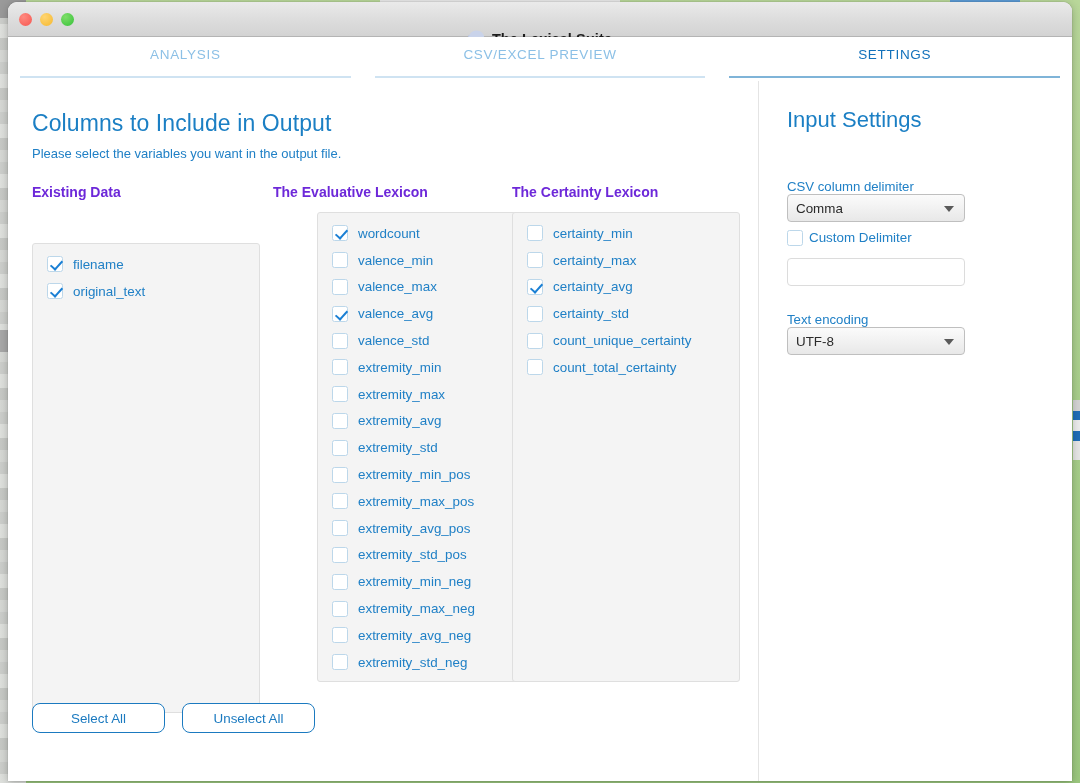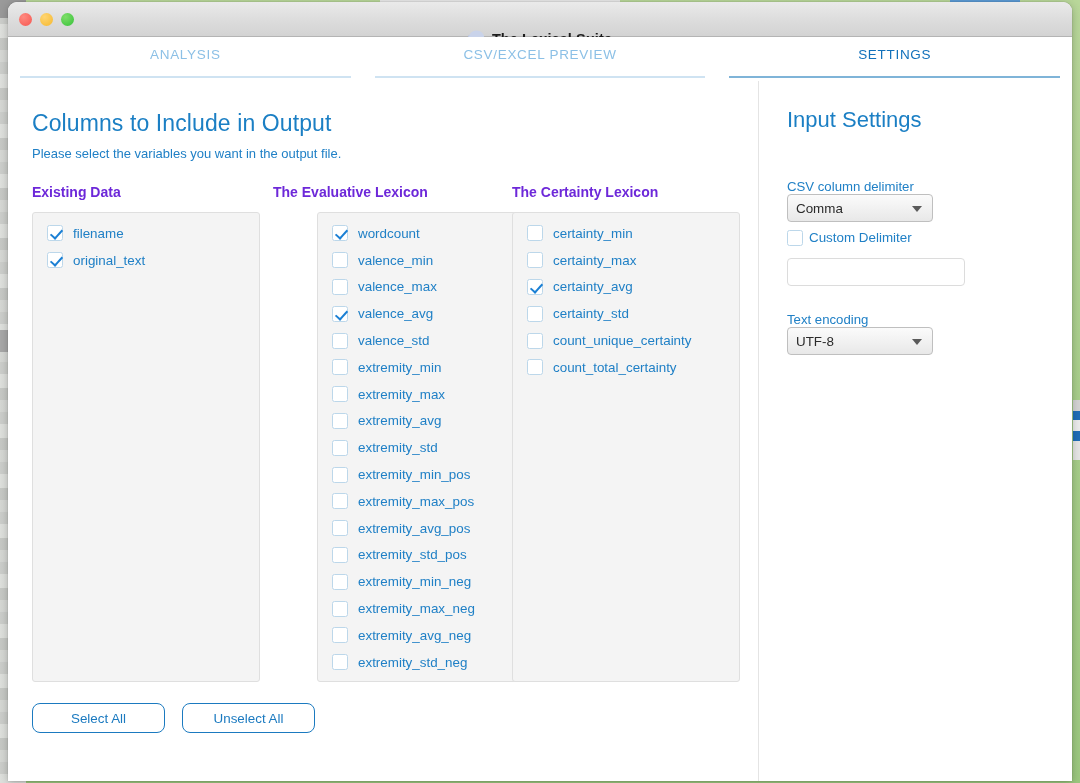--- a/index.html
+++ b/index.html
@@ -246,7 +246,7 @@
   .lbl-enc { top: 234px; }
 
   .select-box {
-    position: absolute; left: 28px; width: 146px; height: 28px;
+    position: absolute; left: 28px; width: 178px; height: 28px;
     background: linear-gradient(180deg,#fbfbfb 0%,#e8e8e8 100%);
     border: 1px solid #bfbfbf;
     border-radius: 4px;

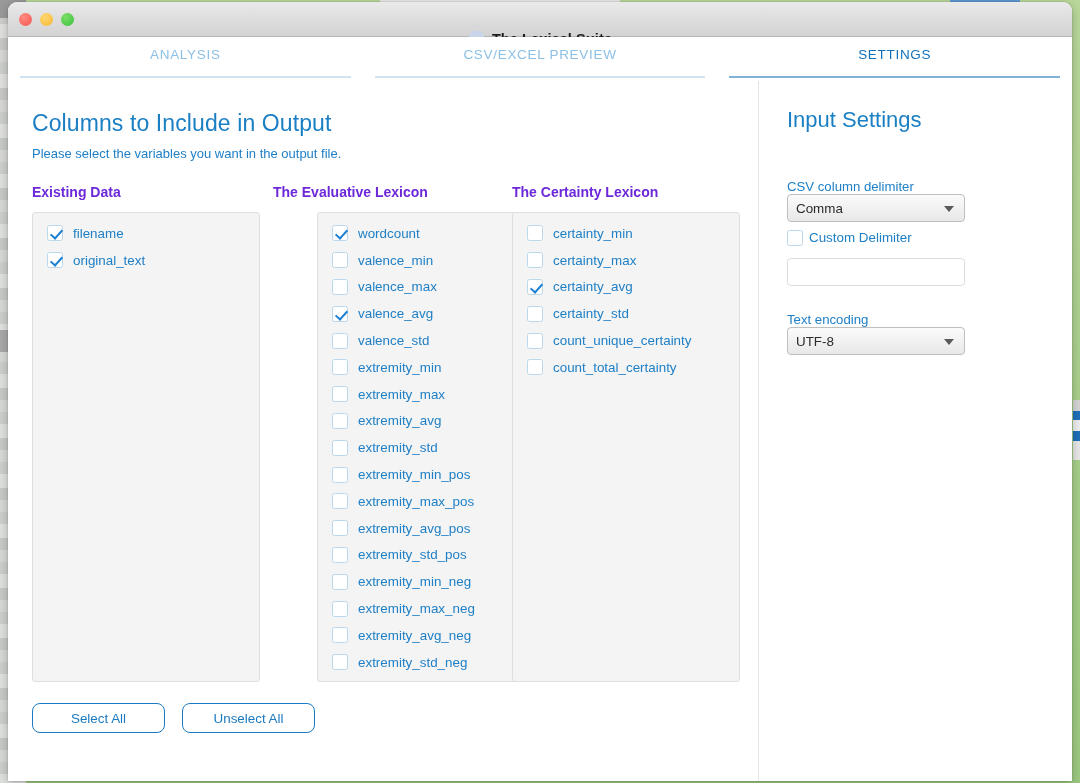--- a/index.html
+++ b/index.html
@@ -157,7 +157,7 @@
     border-radius: 3px;
     overflow: hidden;
   }
-  .listbox.c0 { left: 24px; width: 228px; }
+  .listbox.c0 { left: 24px; width: 228px; margin-top: 31px; }
   .listbox.c1 { left: 265px; width: 230px; margin-left: 44px; }
   .listbox.c2 { left: 504px; width: 228px; }
 

